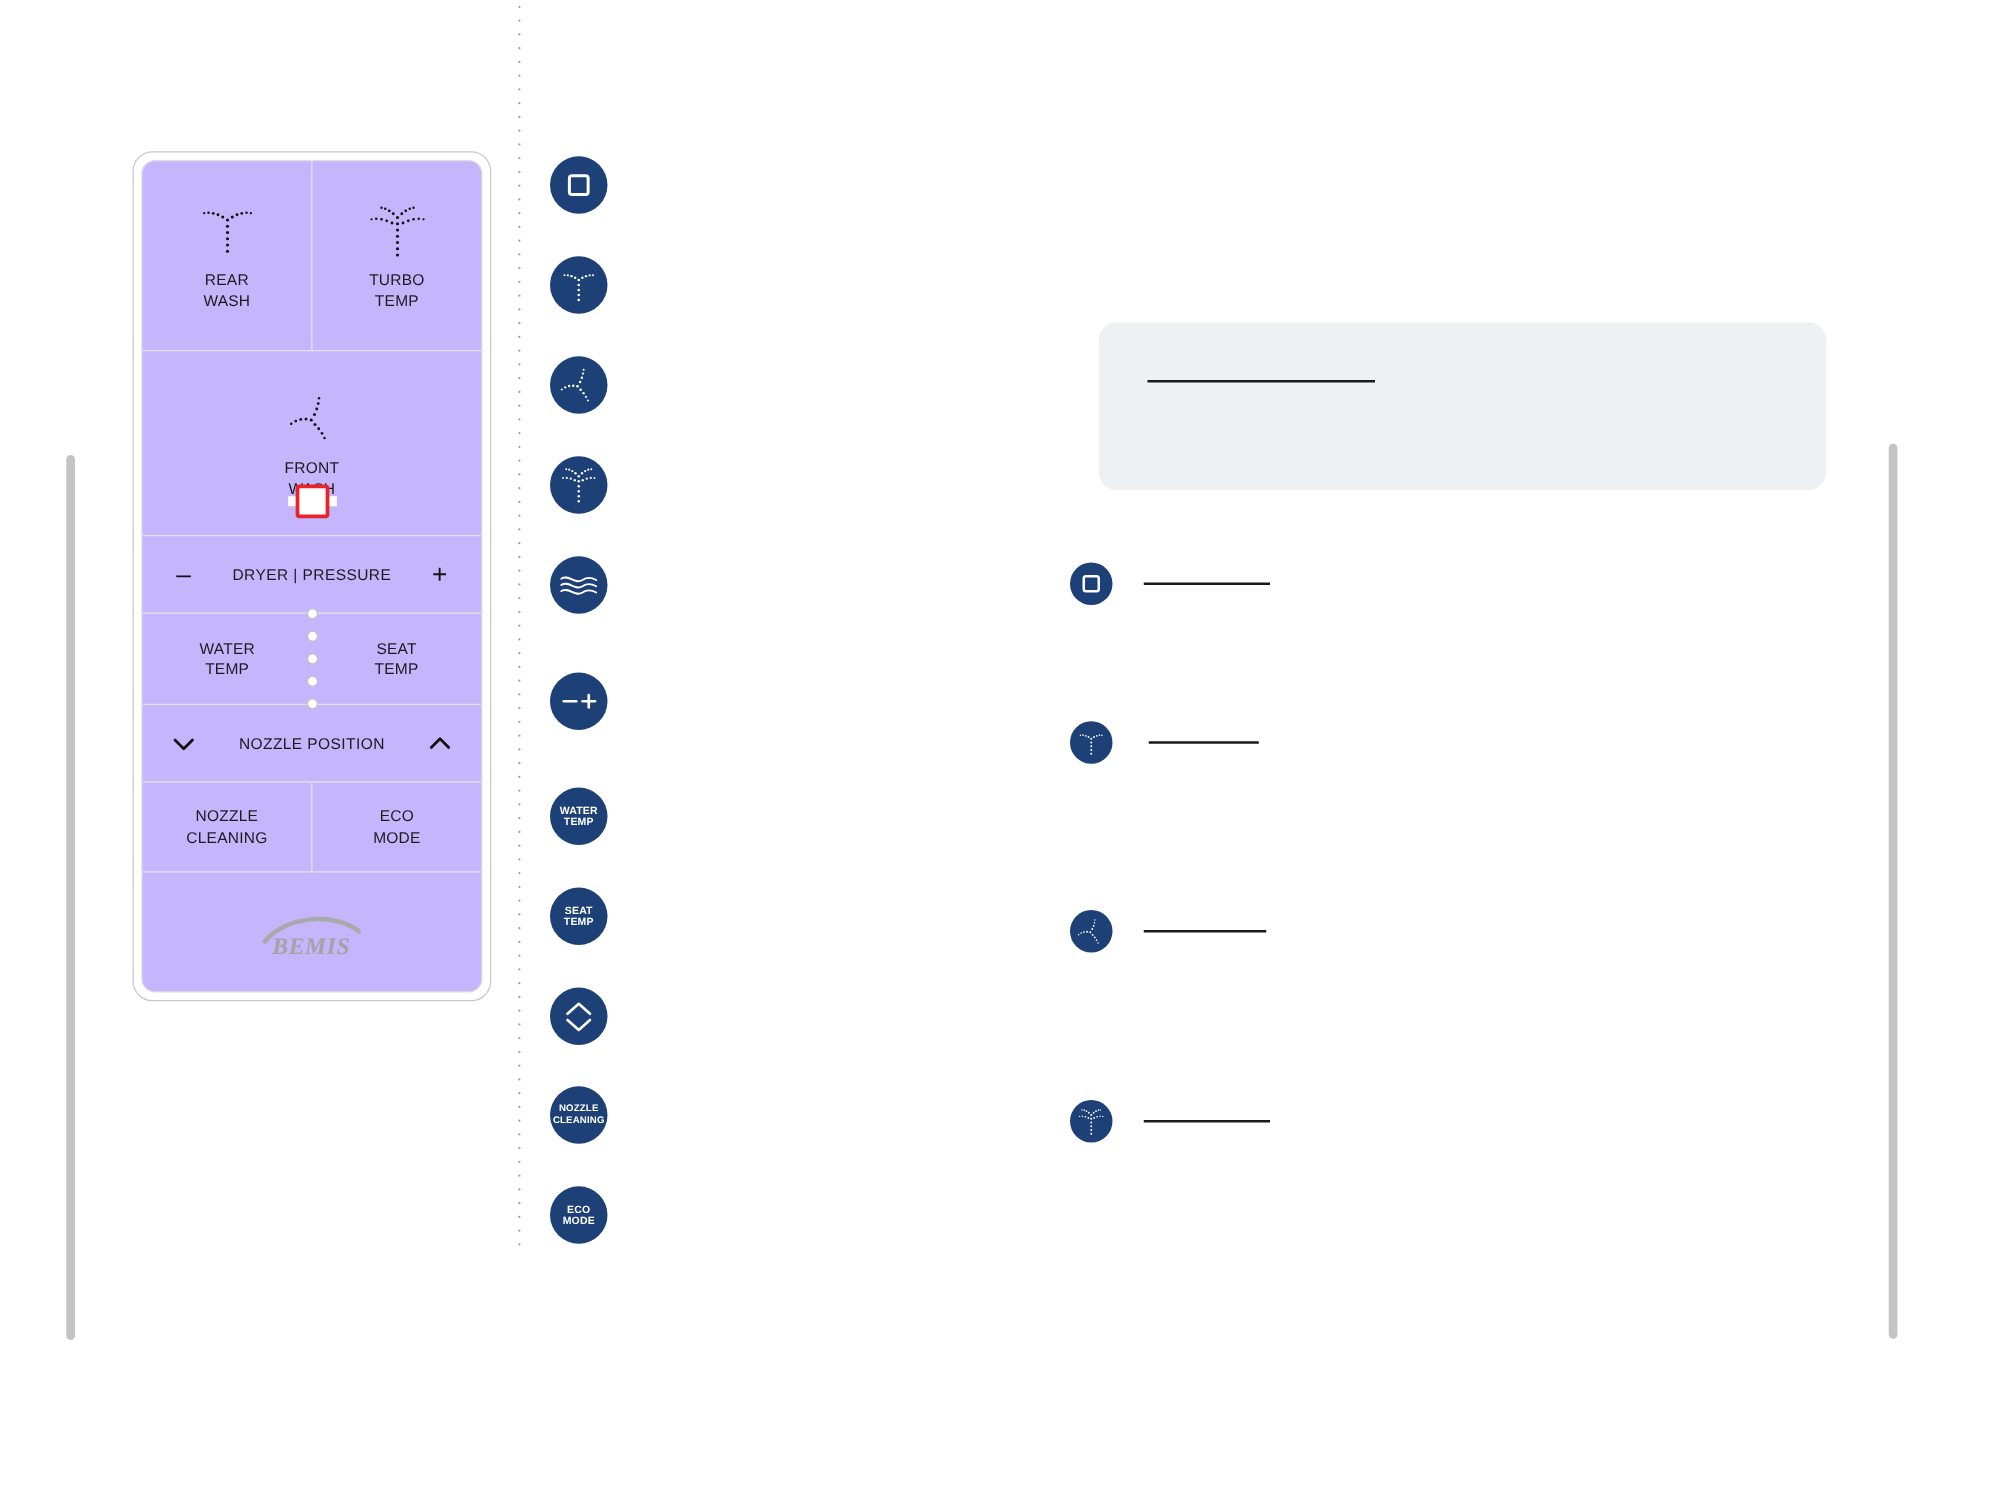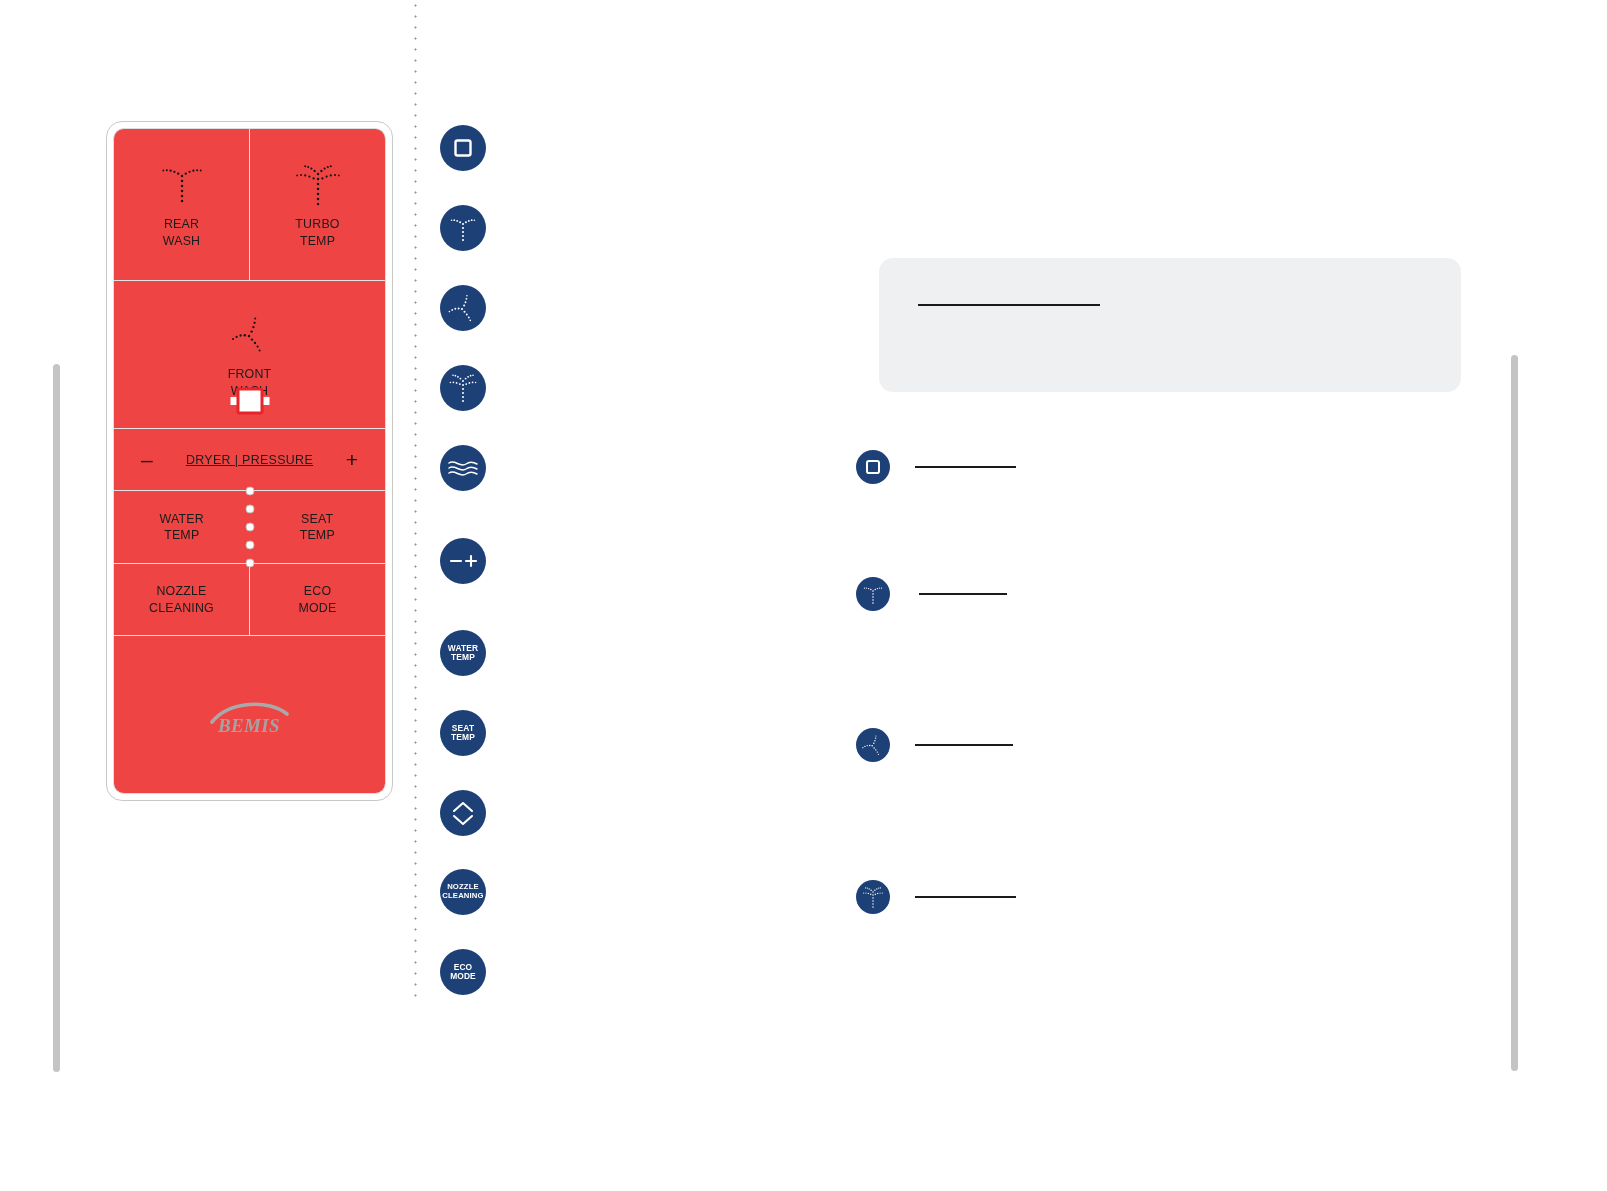--- a/index.html
+++ b/index.html
@@ -34,7 +34,7 @@
   }
   #remote-inner{
     position:absolute;left:6px;top:6px;right:6px;bottom:6px;
-    border:1px solid #dedede;border-radius:11px;background:#ef4444;
+    border:1px solid #dedede;border-radius:11px;background:#c4b5fd;
     box-sizing:border-box;overflow:hidden;
     display:flex;flex-direction:column;
   }

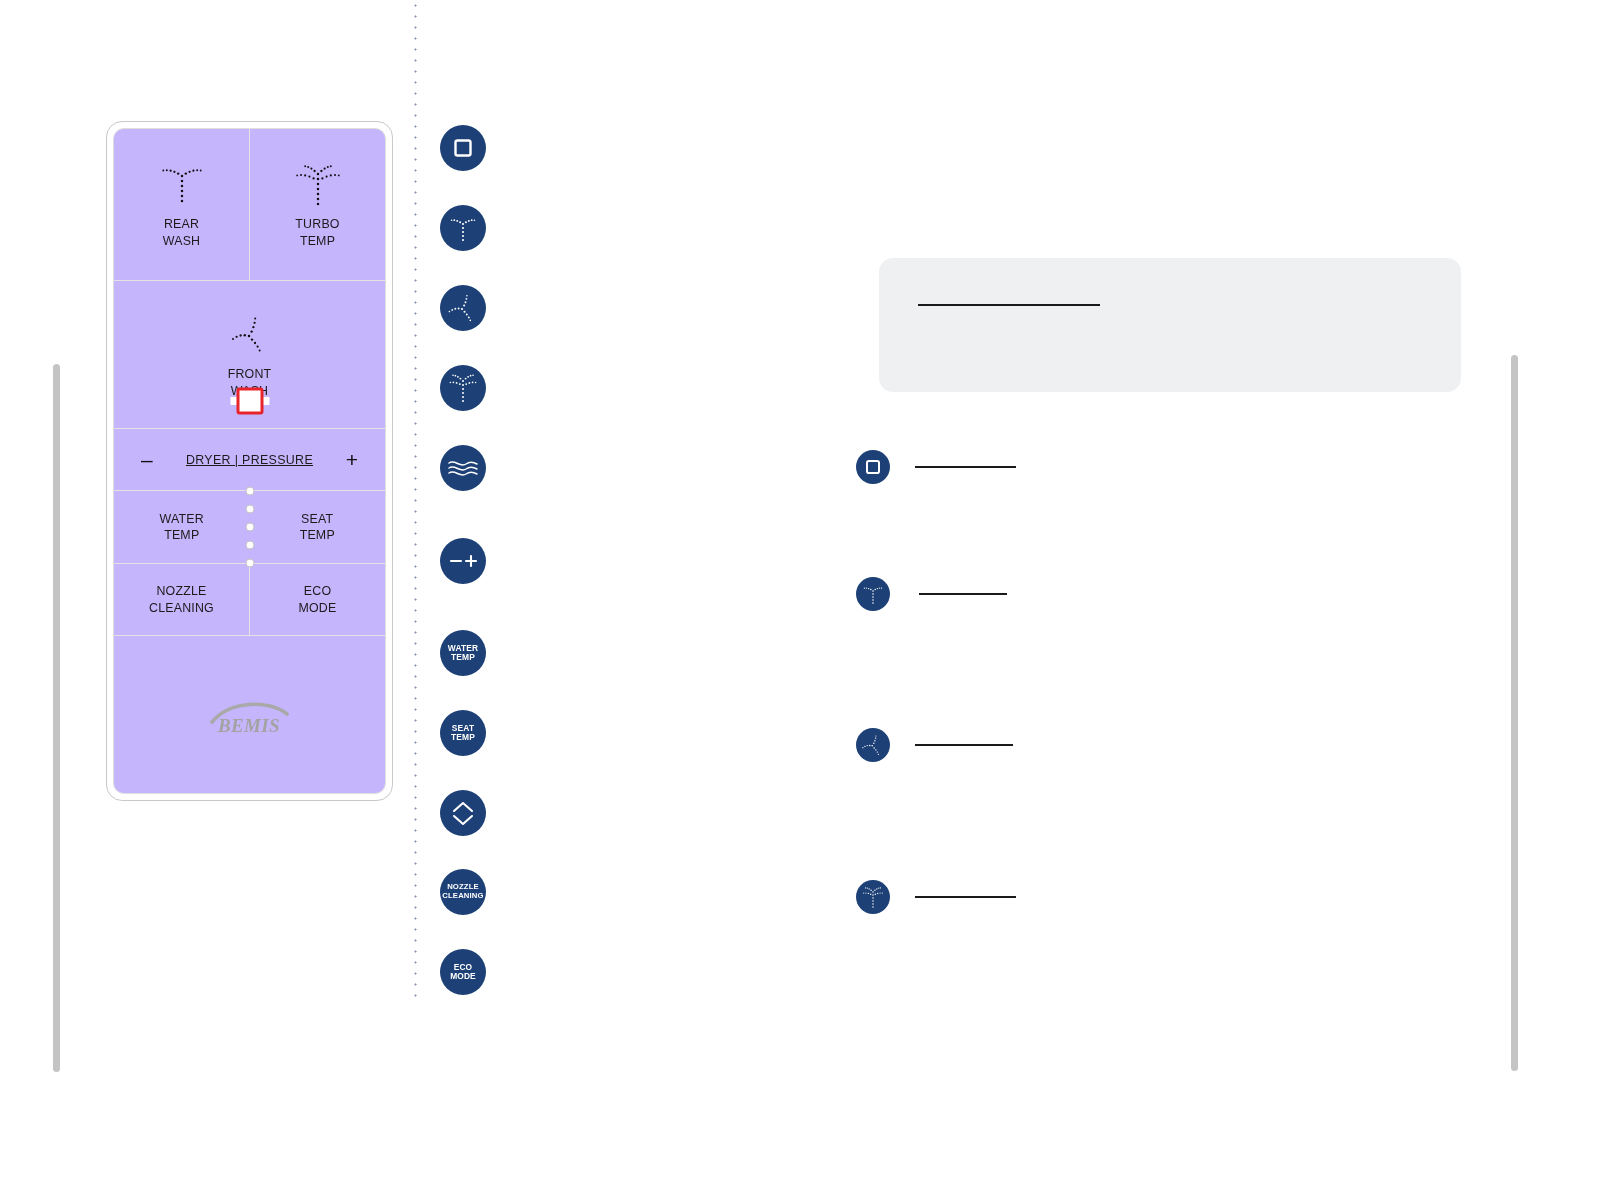--- a/index.html
+++ b/index.html
@@ -70,7 +70,7 @@
     padding:0 22px;box-sizing:border-box;
     font-size:12.4px;color:#1b1b1b;letter-spacing:.35px;
   }
-  .bar .bar-label{flex:1;text-align:center;text-decoration:underline;}
+  .bar .bar-label{flex:1;text-align:center;}
   .sym{font-size:21px;line-height:1;color:#111;width:22px;text-align:center;}
   .chev{width:22px;height:22px;display:block;}
 

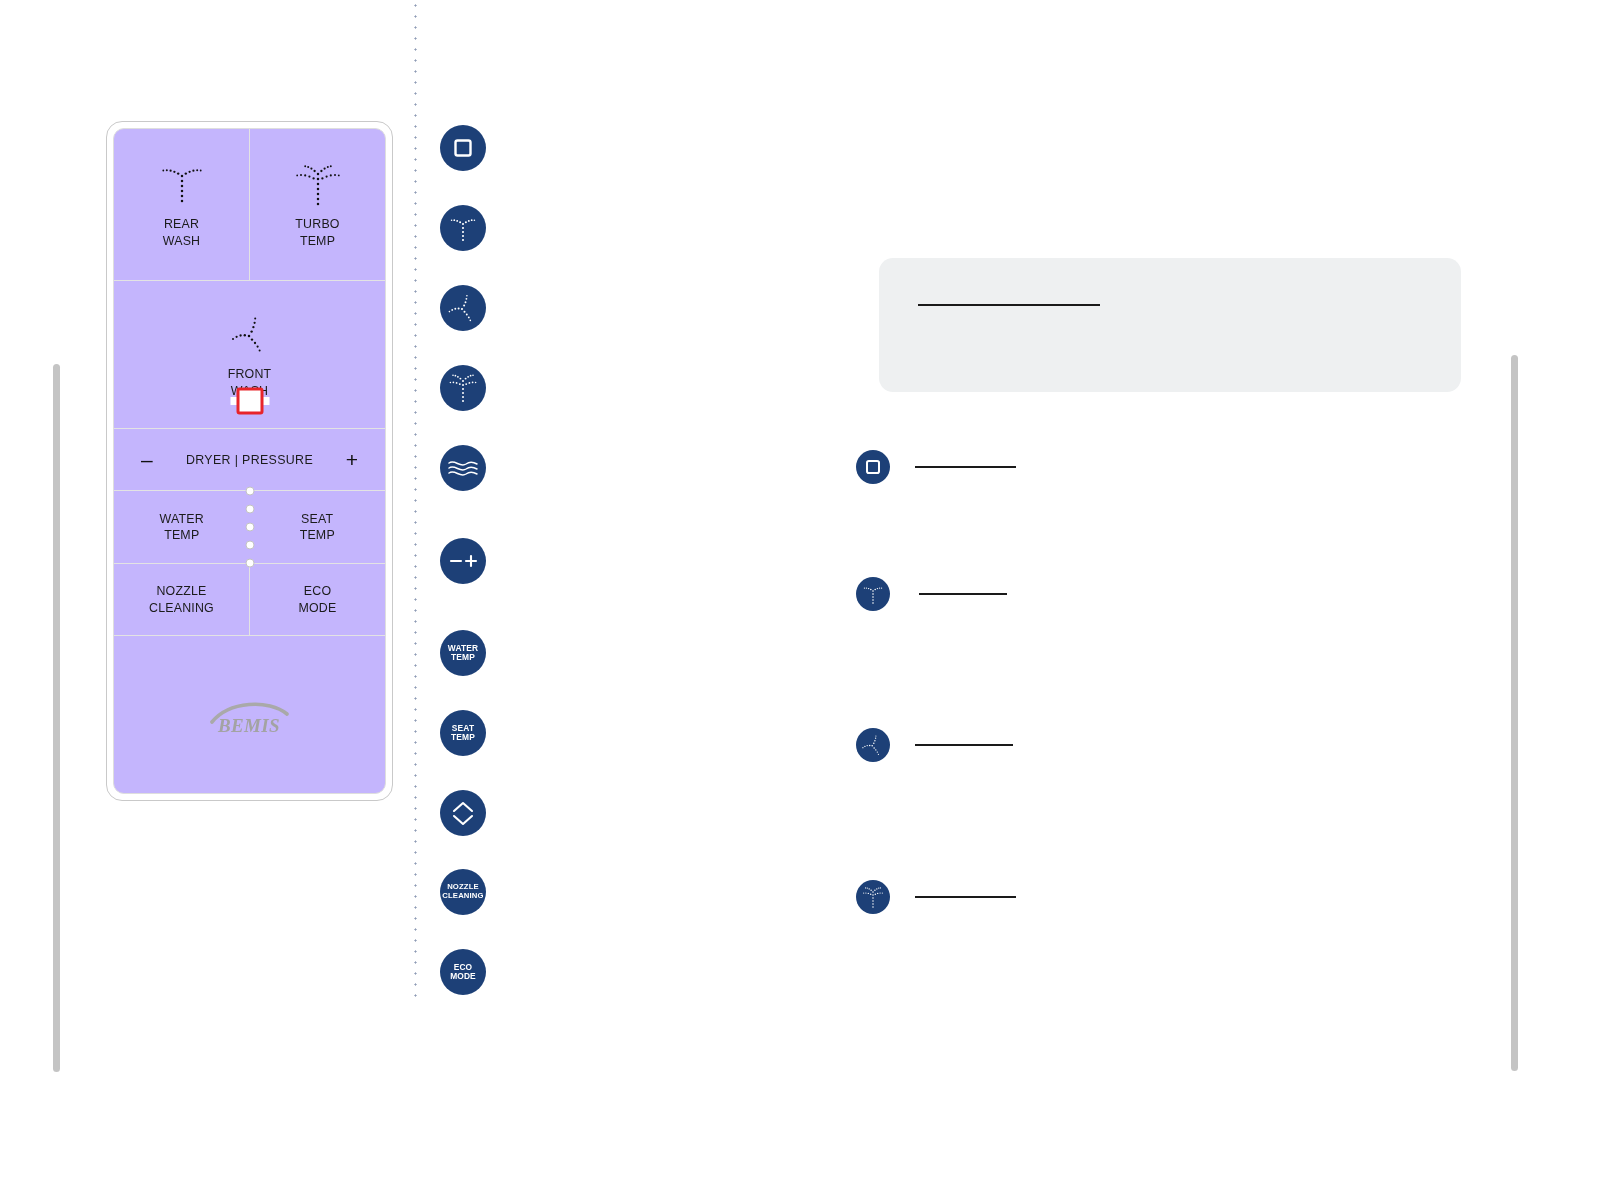--- a/index.html
+++ b/index.html
@@ -249,6 +249,21 @@
       </div>
     </div>
 
+    <div class="row row-bar">
+      <div class="bar">
+        <span class="sym">
+          <svg class="chev" viewBox="0 0 22 22">
+              <path d="M4 8 L11 15 L18 8" fill="none" stroke="#111" stroke-width="2.2" stroke-linecap="round" stroke-linejoin="round"></path>
+            </svg>
+        </span>
+        <span class="bar-label">NOZZLE POSITION</span>
+        <span class="sym">
+          <svg class="chev" viewBox="0 0 22 22">
+              <path d="M4 14 L11 7 L18 14" fill="none" stroke="#111" stroke-width="2.2" stroke-linecap="round" stroke-linejoin="round"></path>
+            </svg>
+        </span>
+      </div>
+    </div>
 
     <div class="row row-bottom">
       <div class="cell">

